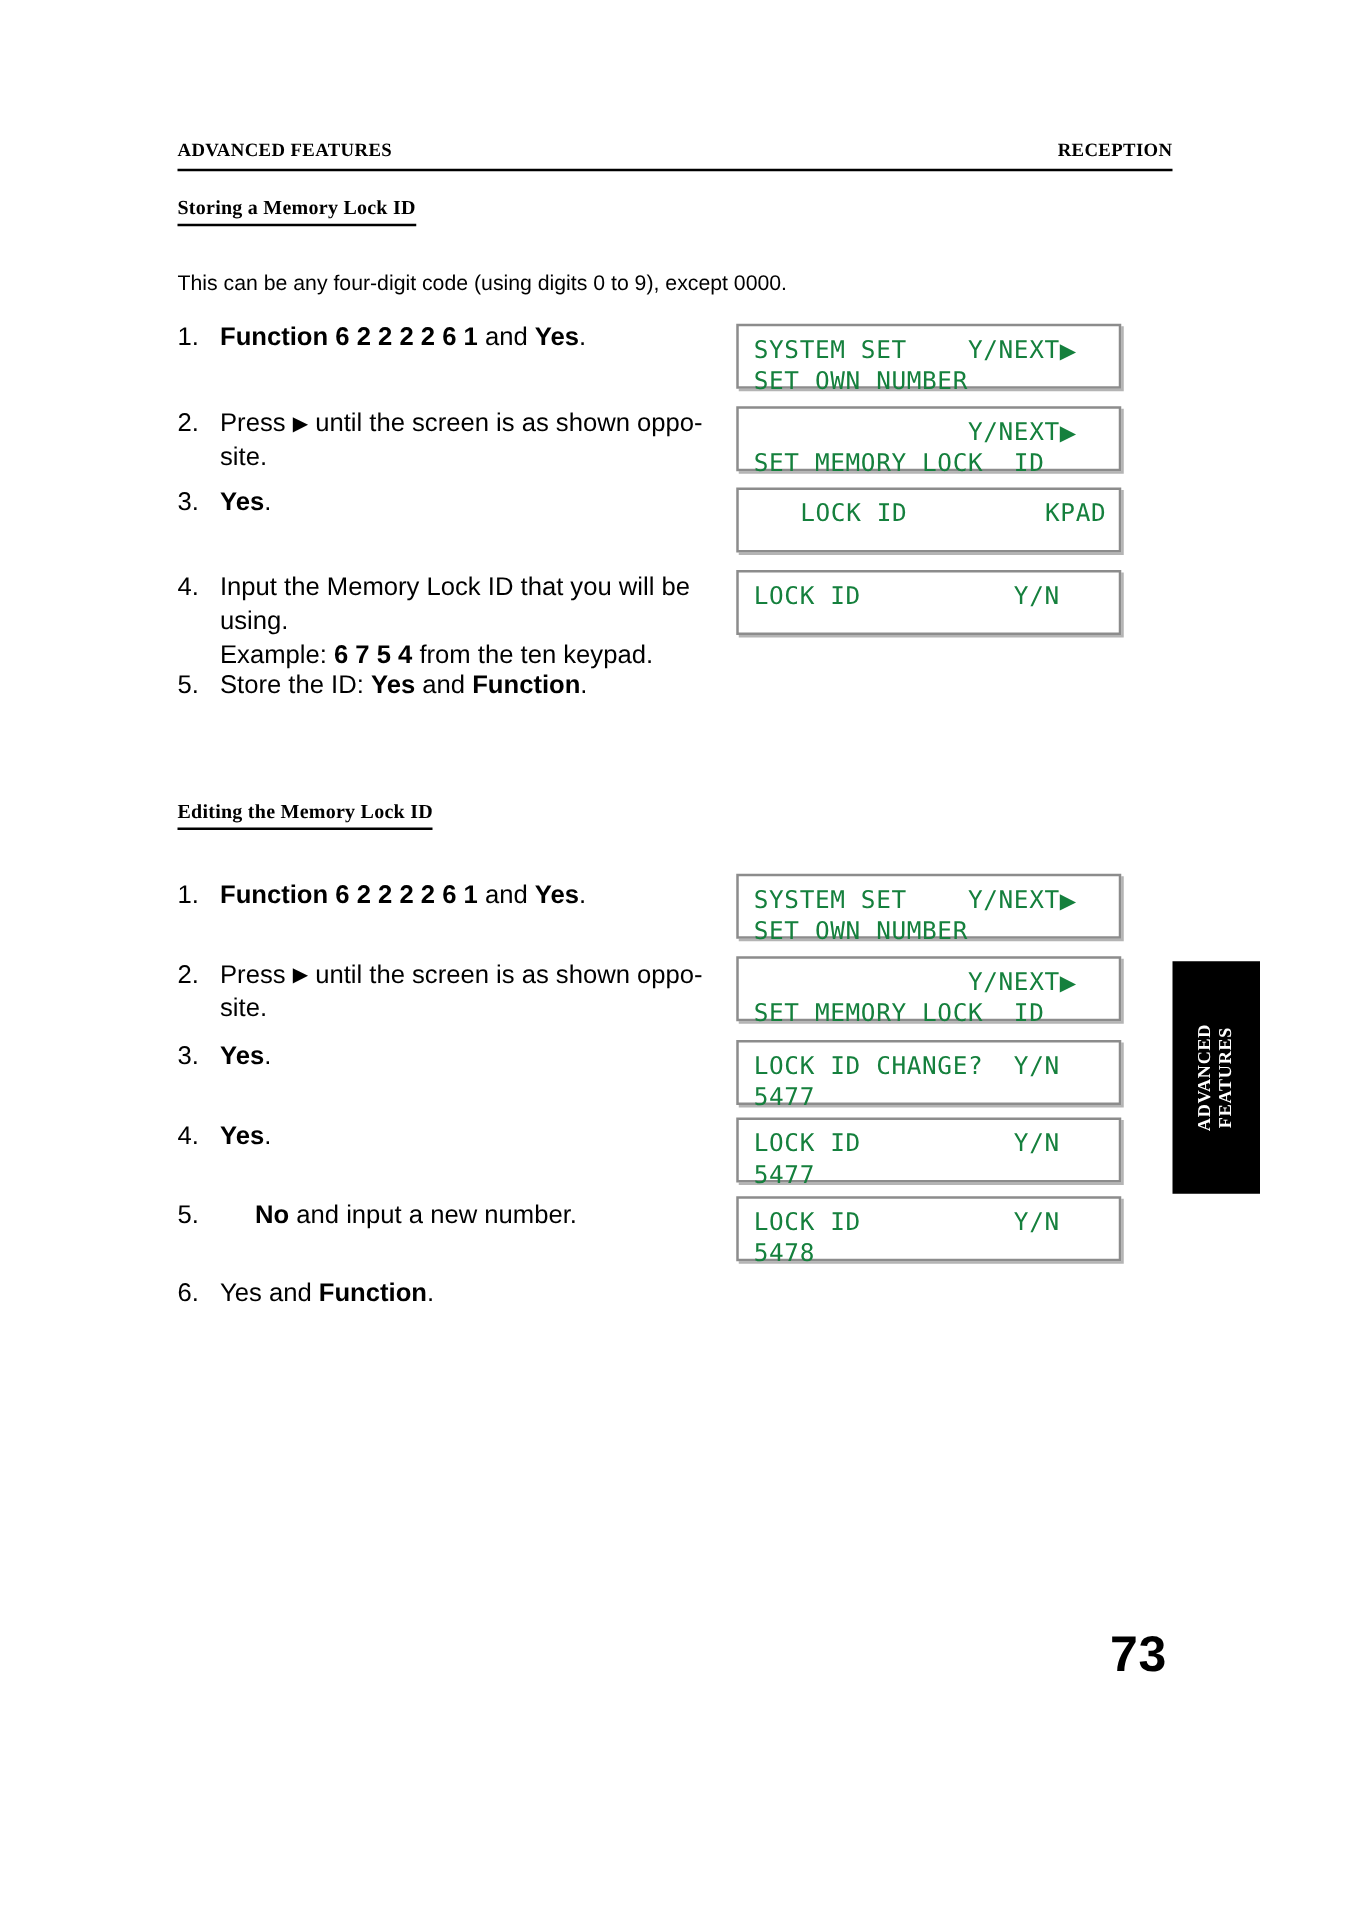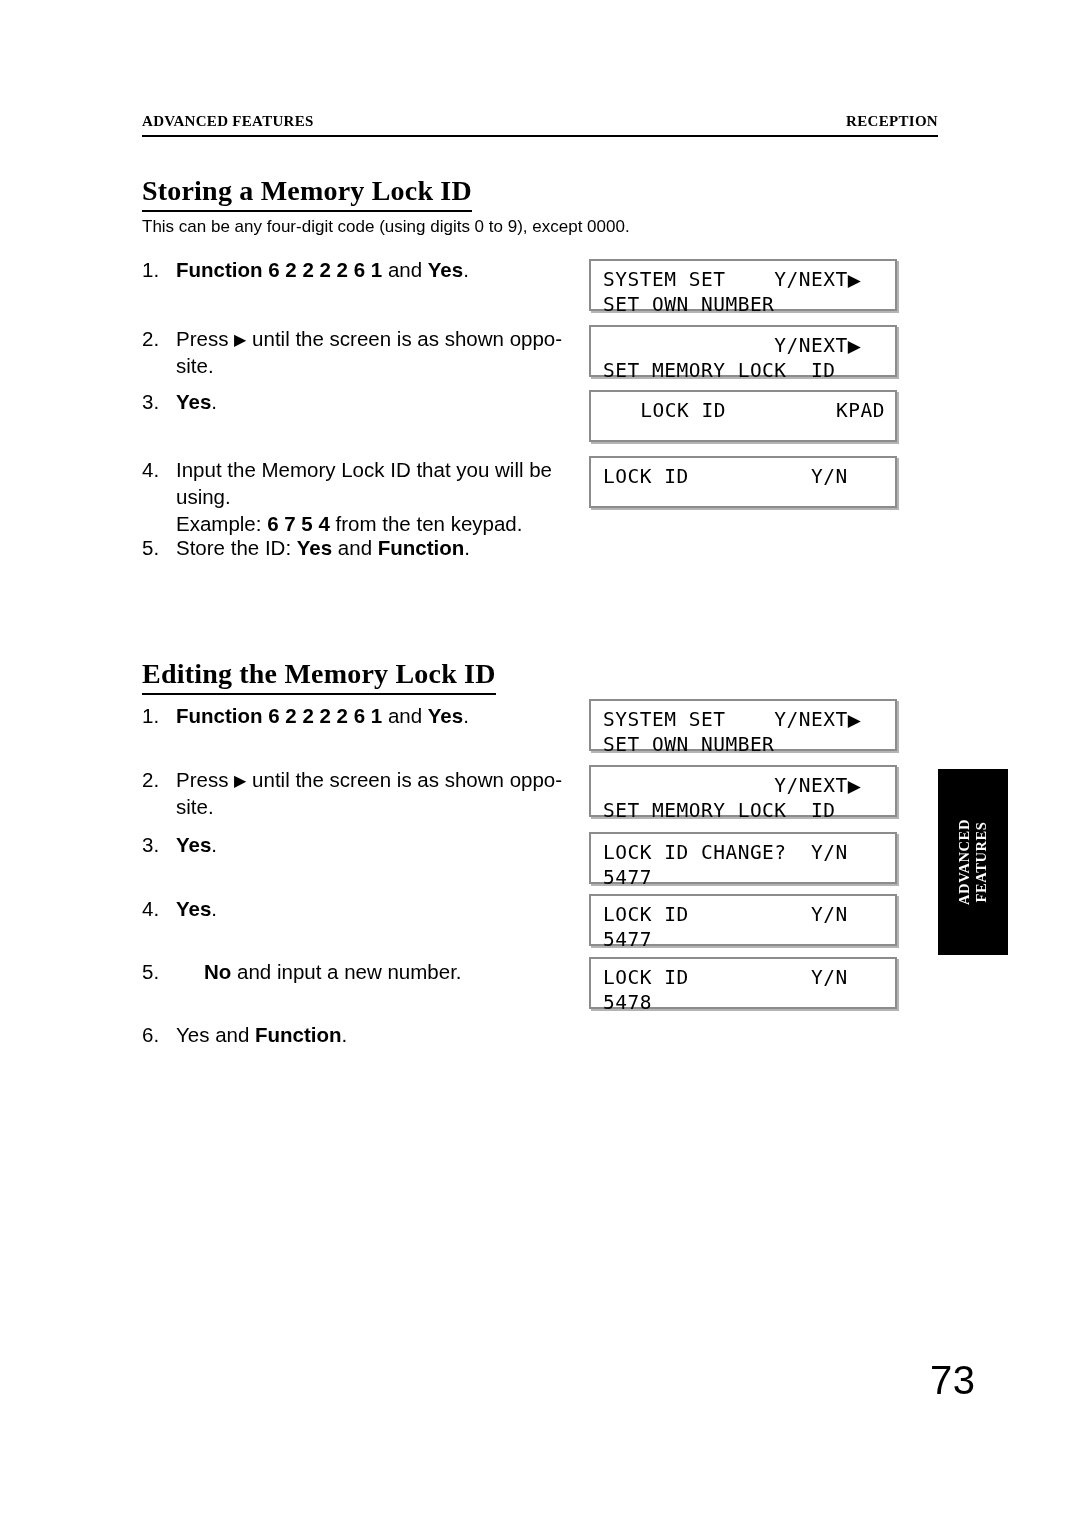--- a/index.html
+++ b/index.html
@@ -37,12 +37,11 @@
     position: absolute;
     font-family: "Liberation Serif", serif;
     font-weight: bold;
-    font-size: 28px;
+    font-size: 16px;
     letter-spacing: 0.2px;
     border-bottom: 2px solid #000;
     padding-bottom: 3px;
     white-space: nowrap;
-    margin-top: 17px;
   }
   #heading-storing { left: 142px; top: 158px; }
   #heading-editing { left: 142px; top: 641px; }

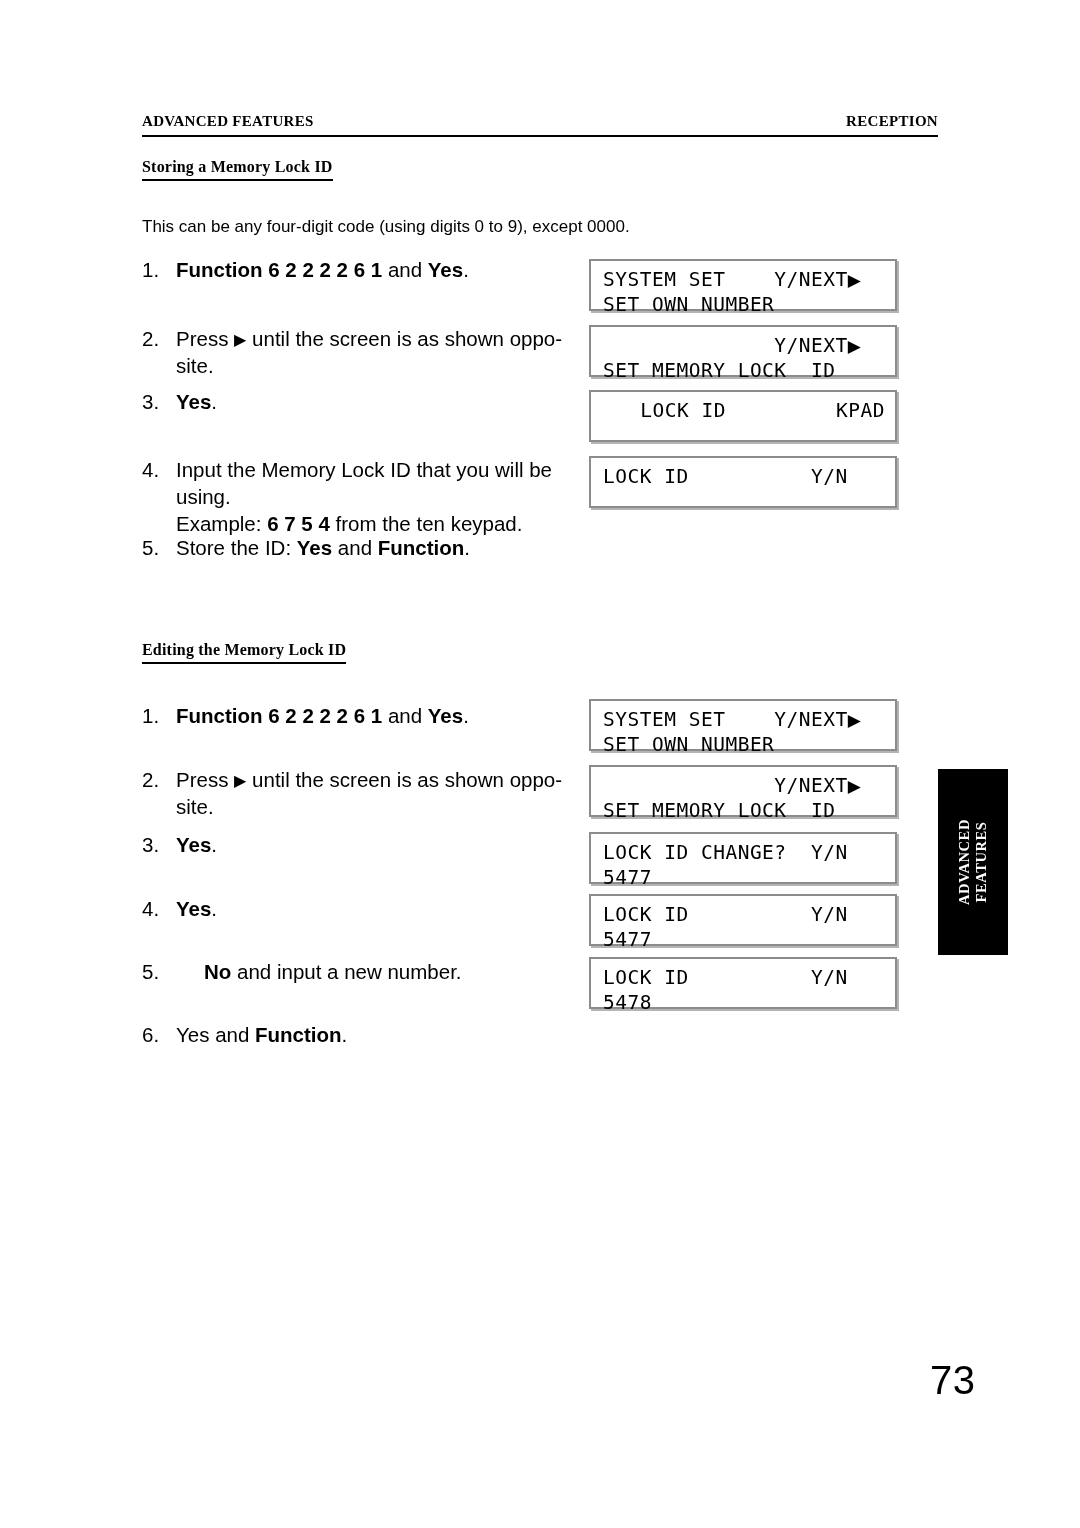--- a/index.html
+++ b/index.html
@@ -108,7 +108,7 @@
     letter-spacing: 0.5px;
     padding: 6px 10px 6px 12px;
     white-space: pre;
-    color: #000000;
+    color: #15803d;
   }
   .lcd .lcd-line { display: block; height: 25px; }
   .lcd-arrow {

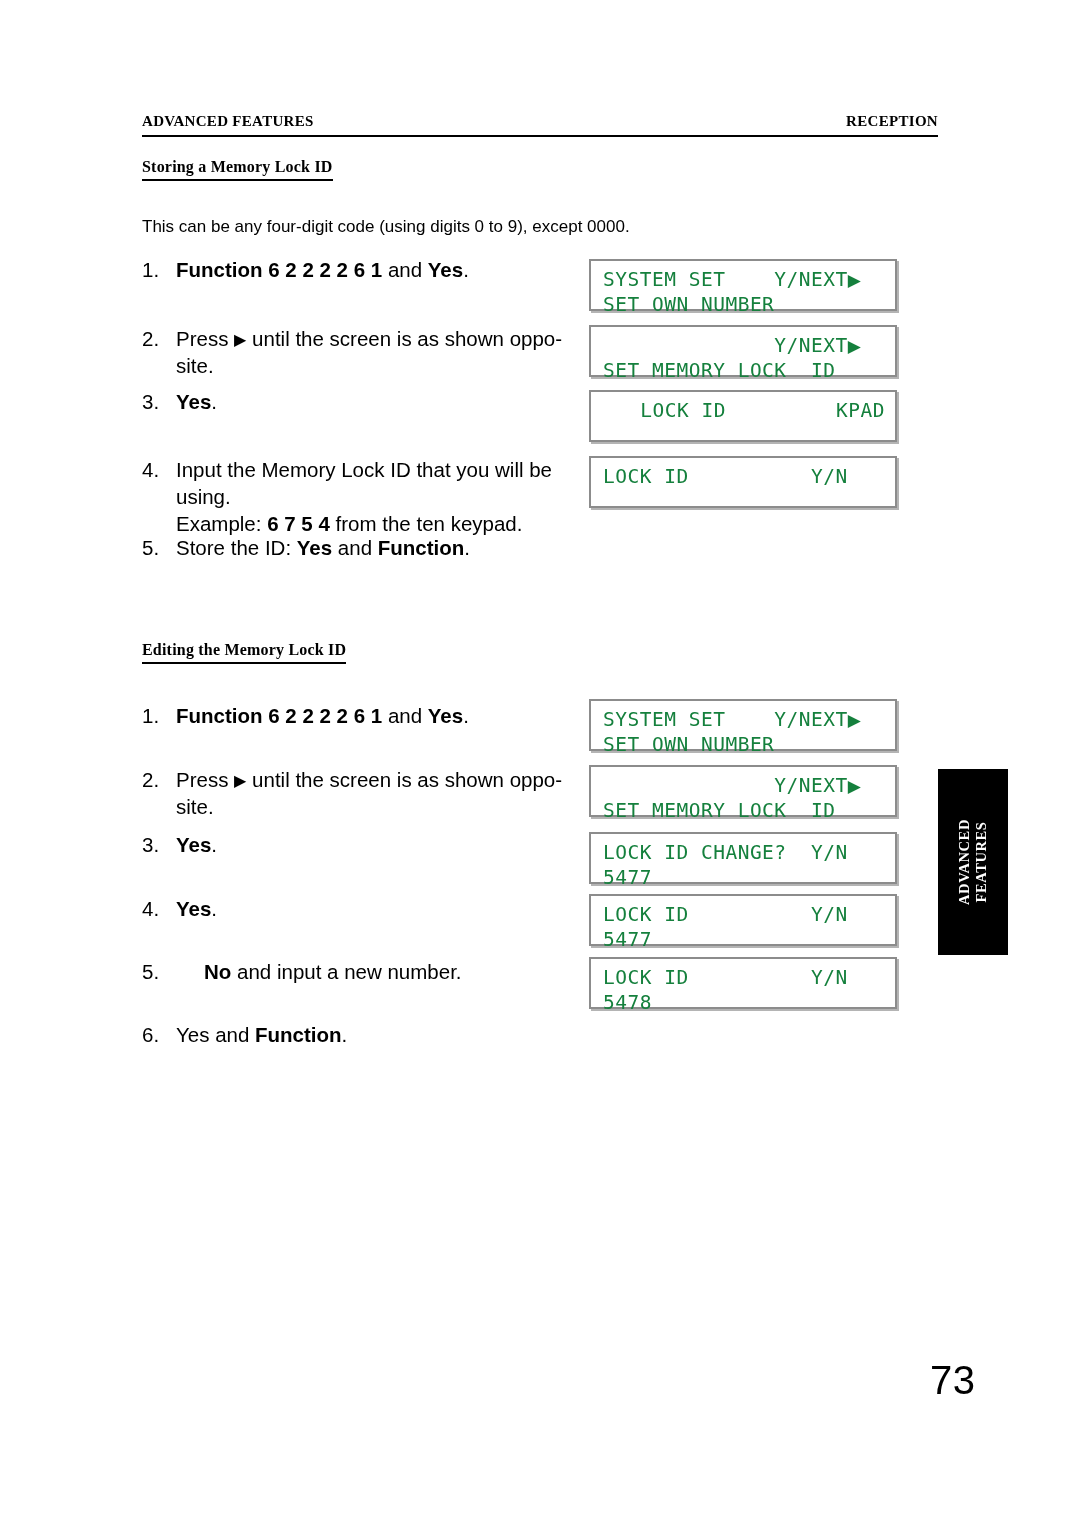--- a/index.html
+++ b/index.html
@@ -158,11 +158,10 @@
   .page-number {
     position: absolute;
     left: 888px;
-    top: 1358px;
+    top: 1302px;
     font-size: 40px;
-    font-weight: normal;
+    font-weight: bold;
     letter-spacing: 0.5px;
-    margin-left: 42px;
   }
 </style>
 </head>

